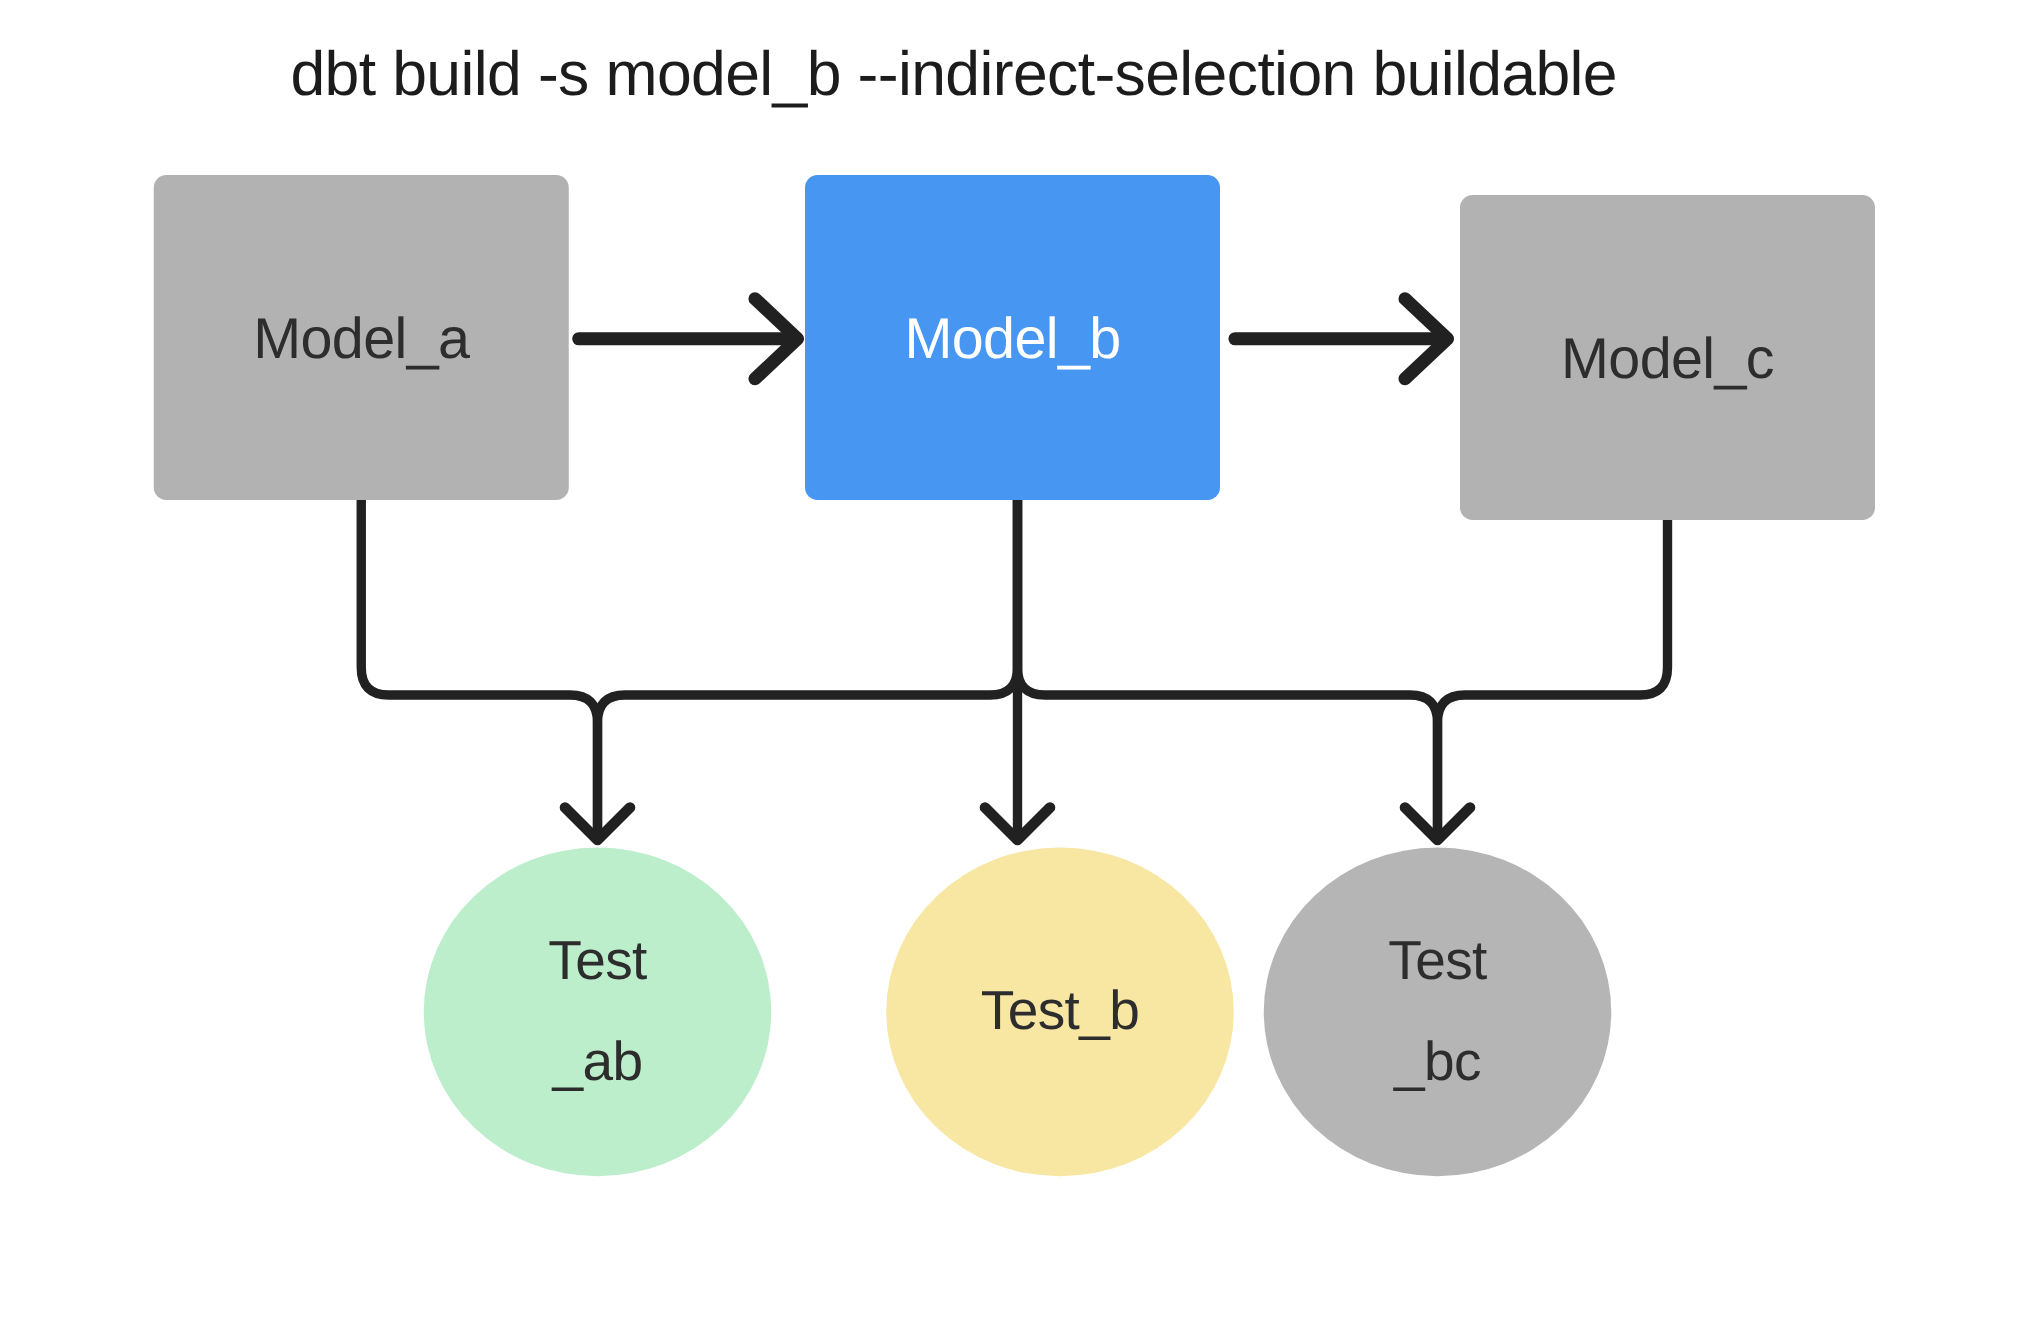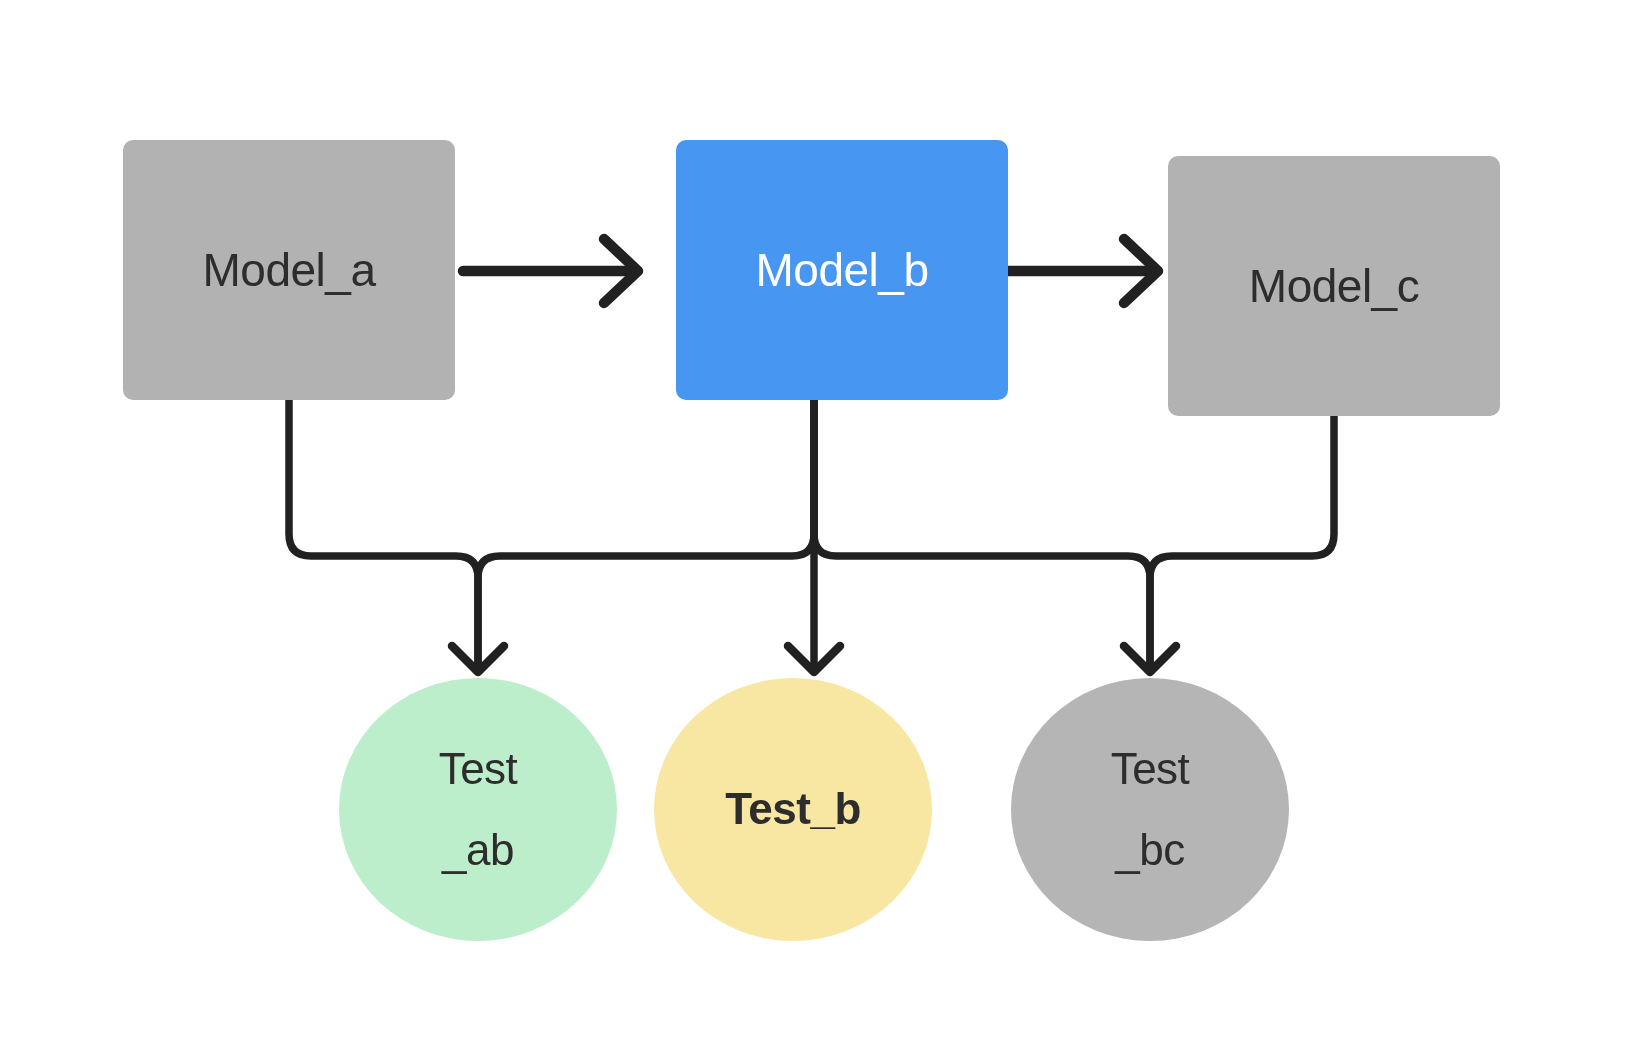--- a/index.html
+++ b/index.html
@@ -72,6 +72,7 @@
 
 <div class="stage">
 
+  <div class="title">dbt build -s model_b --indirect-selection buildable</div>
 
   <svg class="edges" viewBox="0 0 1630 1060" xmlns="http://www.w3.org/2000/svg">
 

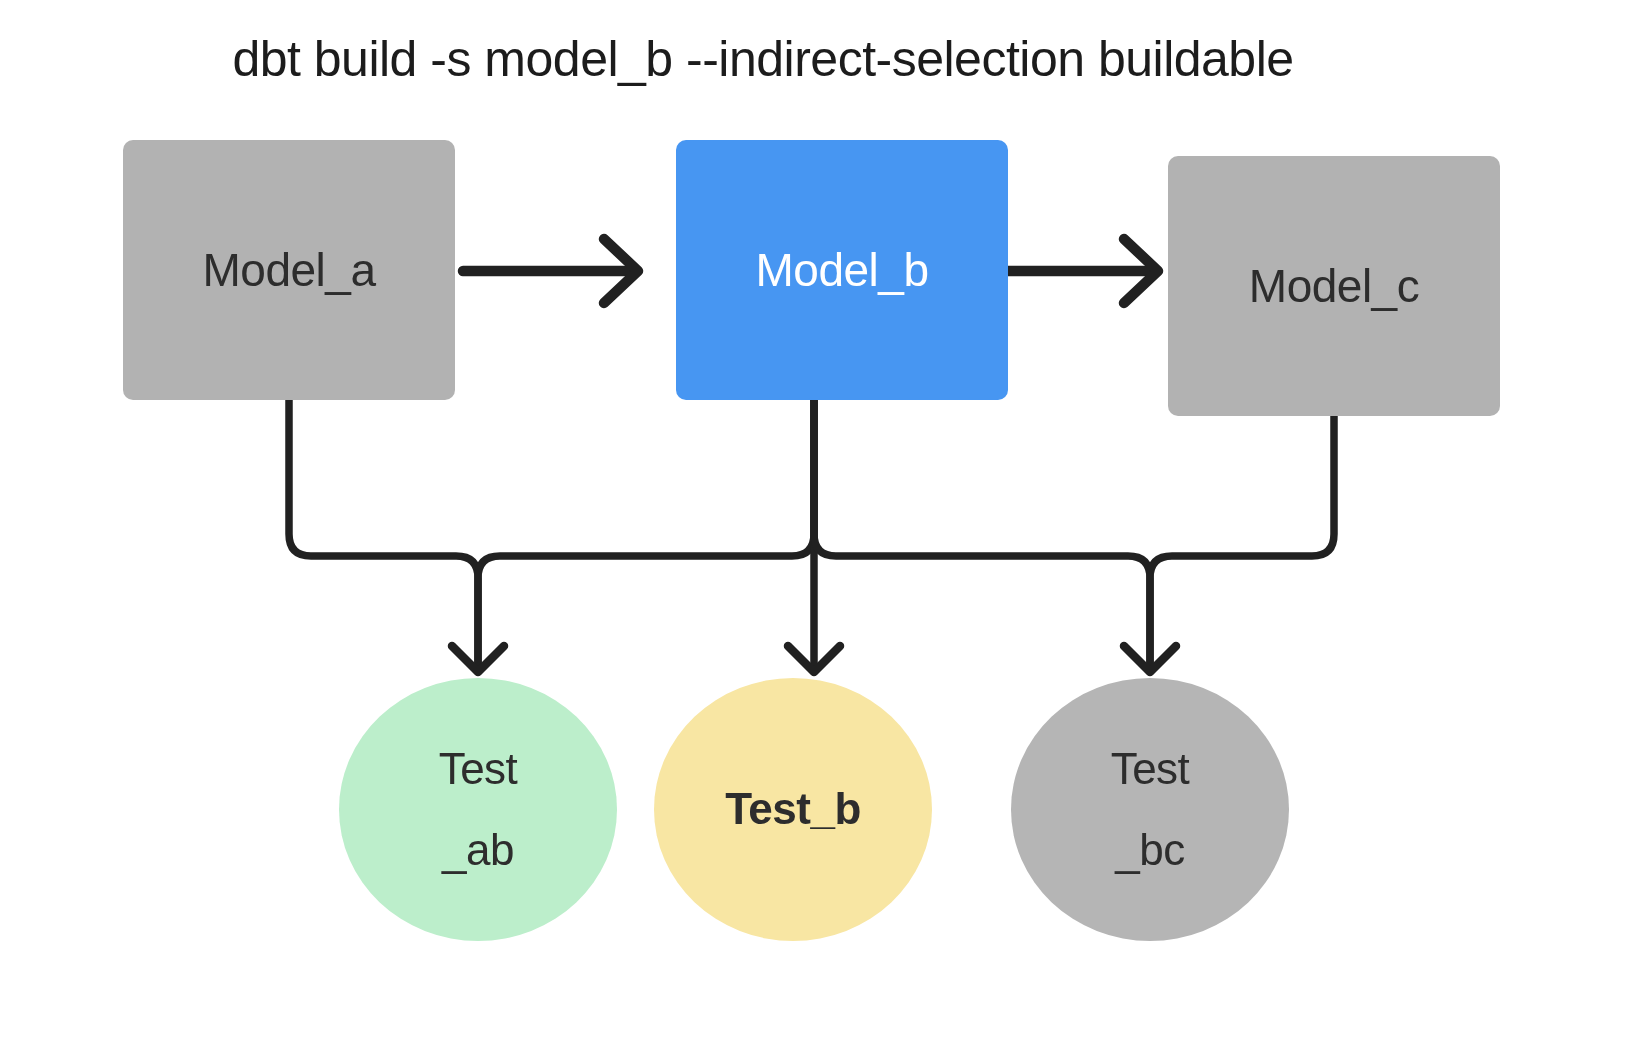--- a/index.html
+++ b/index.html
@@ -52,7 +52,7 @@
   }
   .model.selected{background:var(--model-selected);color:var(--text-light);}
   .model-a{left:123px;}
-  .model-b{left:676px;}
+  .model-b{left:644px;}
   .model-c{left:1168px;margin-top:16px;}
   .test{
     top:678px;width:278px;height:263px;

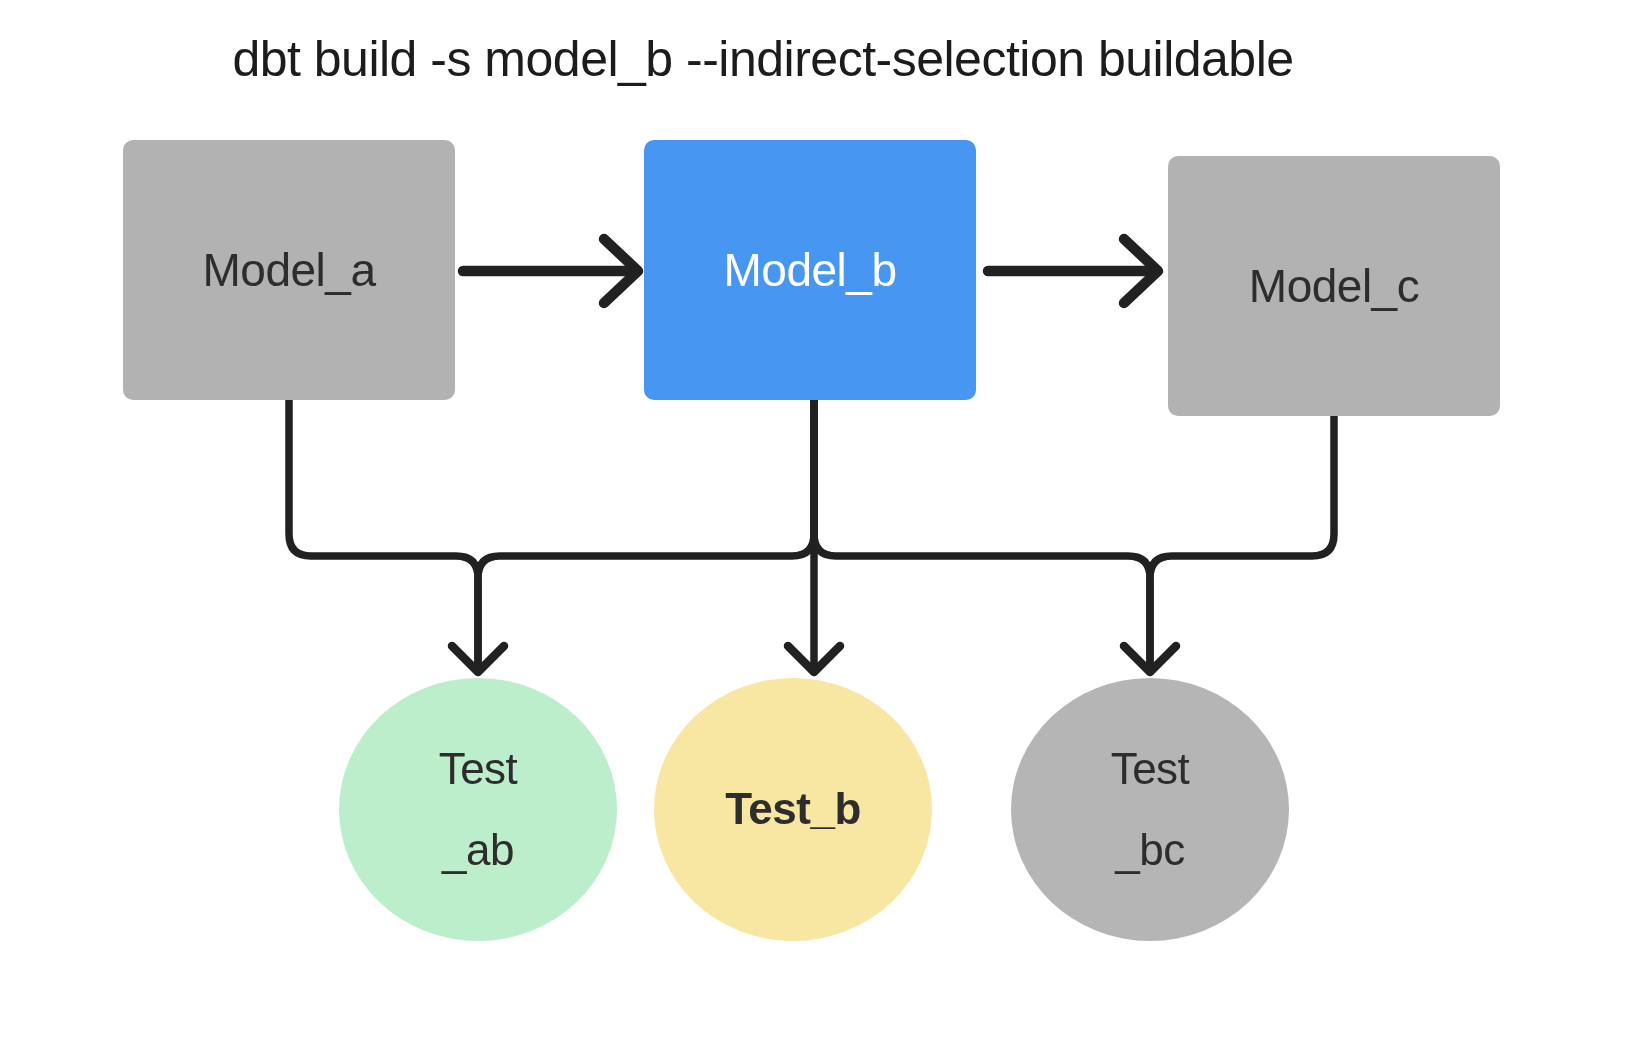--- a/index.html
+++ b/index.html
@@ -63,7 +63,7 @@
     text-align:center;
   }
   .test-ab{left:339px;background:var(--test-green);}
-  .test-b{left:654px;background:var(--test-yellow);font-weight:bold;}
+  .test-b{left:709px;background:var(--test-yellow);}
   .test-bc{left:1011px;background:var(--test-gray);}
   .test span:empty{display:none;}
 </style>

